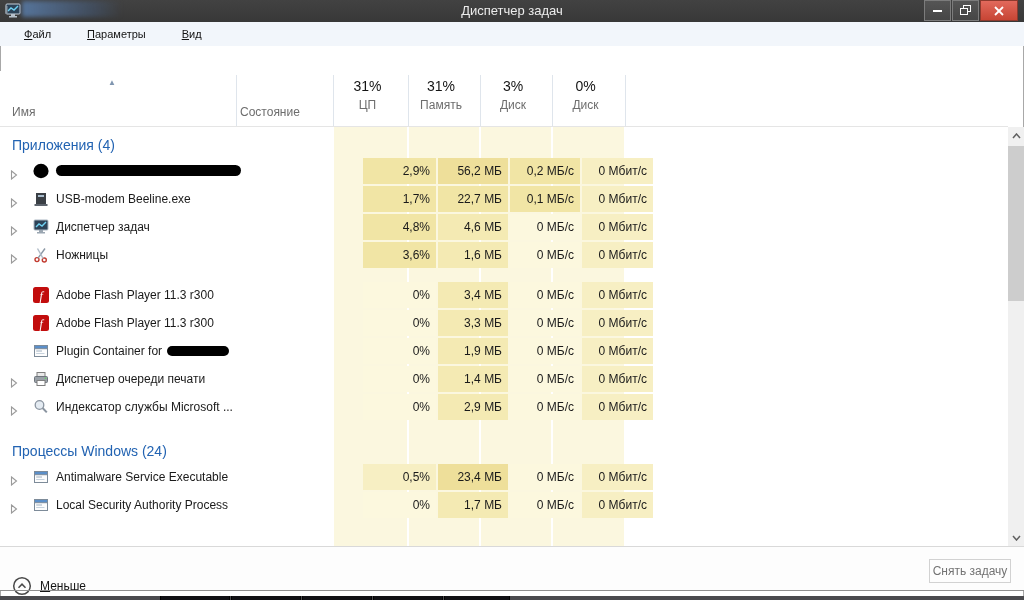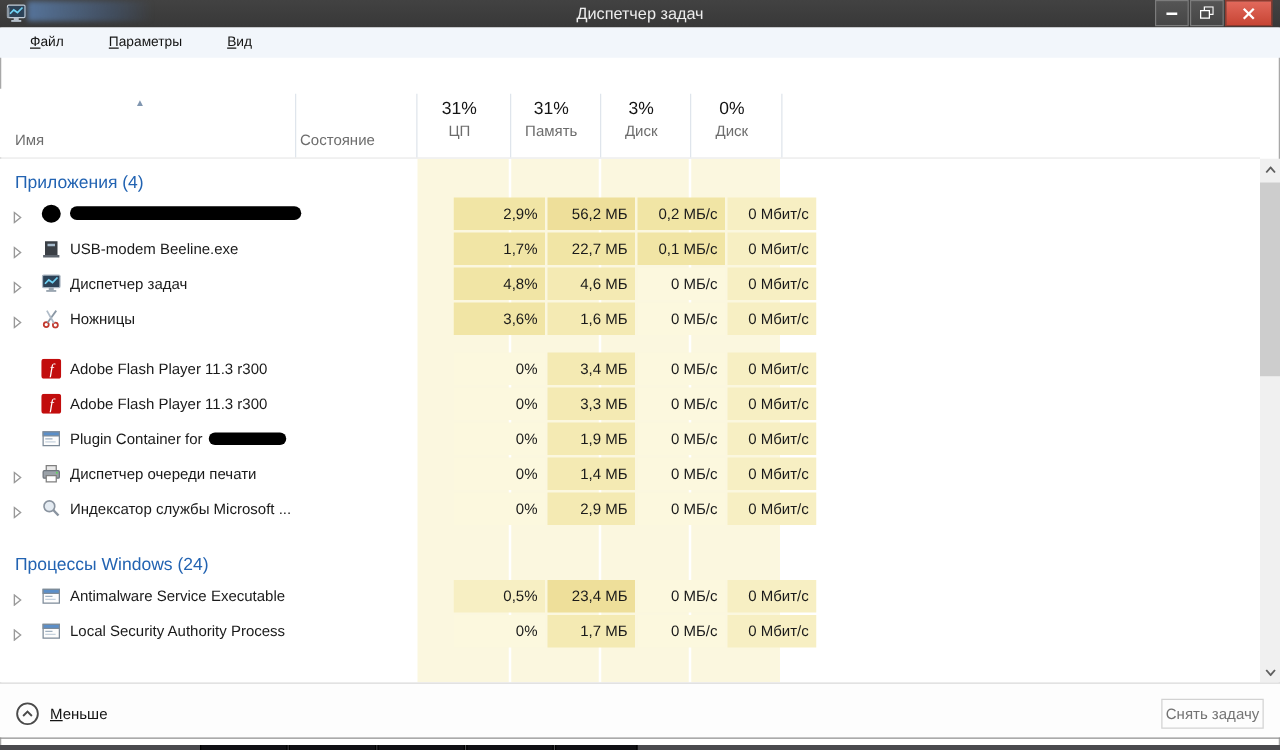--- a/index.html
+++ b/index.html
@@ -60,7 +60,7 @@
   .sthumb{position:absolute;left:0;top:19px;width:16px;height:155px;background:#cdcdcd;}
   
   .footer{position:absolute;top:546px;left:0;right:0;height:44px;background:#fdfdfd;border-top:1px solid #d9d9d9;box-sizing:border-box;}
-  .less{position:absolute;left:12px;top:14px;display:flex;align-items:center;font-size:12px;color:#141414;}
+  .less{position:absolute;left:12px;top:29px;display:flex;align-items:center;font-size:12px;color:#141414;}
   .less svg{margin-right:8px;}
   .endtask{position:absolute;right:13px;top:12px;width:82px;height:24px;box-sizing:border-box;
            background:#fdfdfd;border:1px solid #d2d2d2;color:#737373;font-size:12px;

